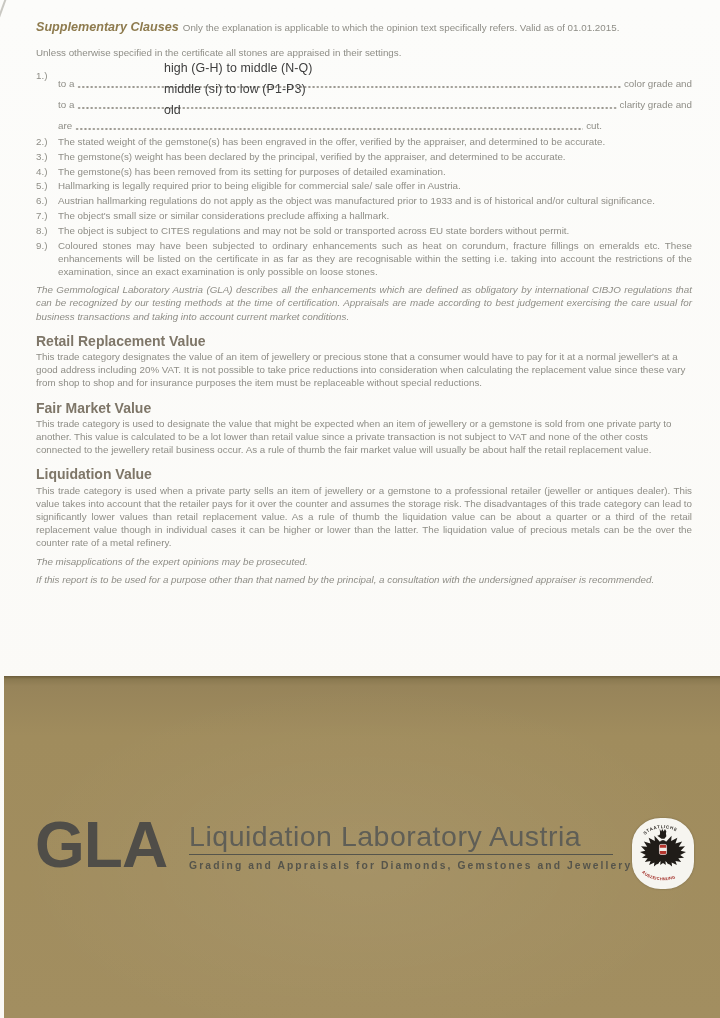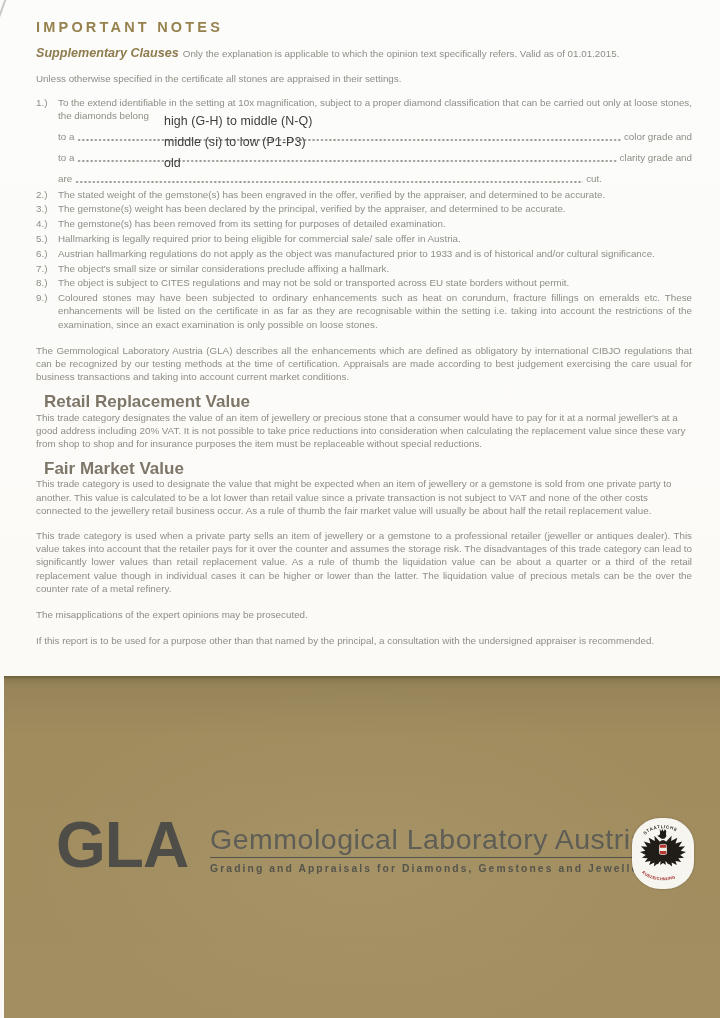--- a/index.html
+++ b/index.html
@@ -87,7 +87,6 @@
 
   <div class="content">
 
-    <div class="title">IMPORTANT NOTES</div>
 
     <p class="supp"><span class="supp-label">Supplementary Clauses</span><span>Only the explanation is applicable to which the opinion text specifically refers. Valid as of 01.01.2015.</span></p>
 

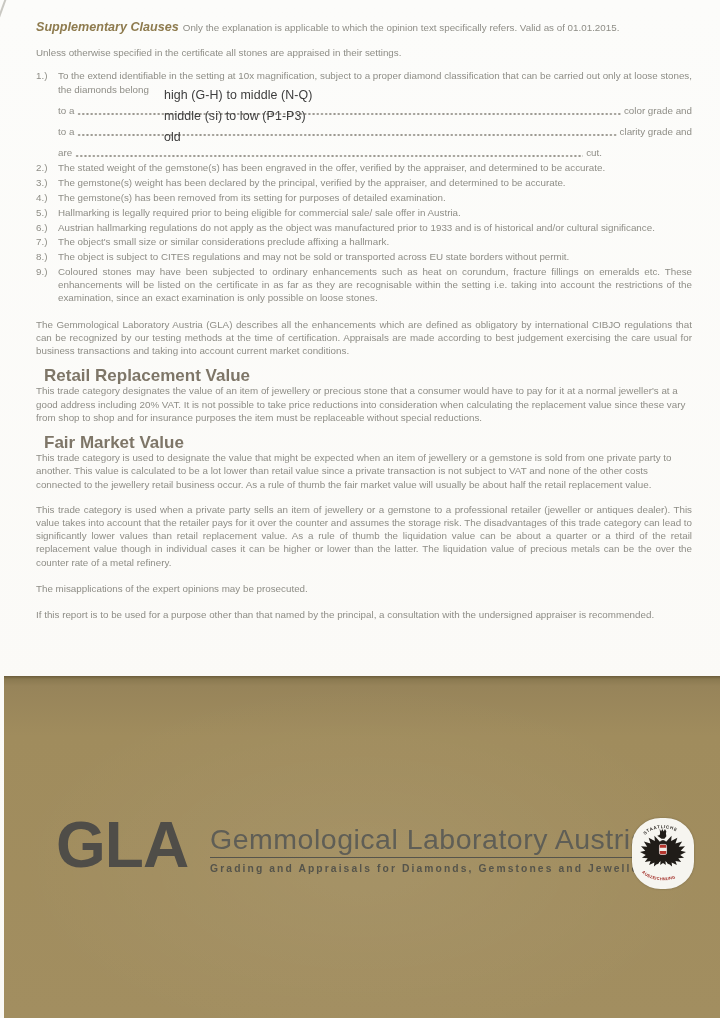--- a/index.html
+++ b/index.html
@@ -95,7 +95,6 @@
     <div class="clause">
       <span class="num">1.)</span>
       <div class="ctxt">
-        <div class="just">To the extend identifiable in the setting at 10x magnification, subject to a proper diamond classification that can be carried out only at loose stones, the diamonds belong</div>
         <div class="fills">
           <div class="fillrow">
             <span class="lab">to a</span>

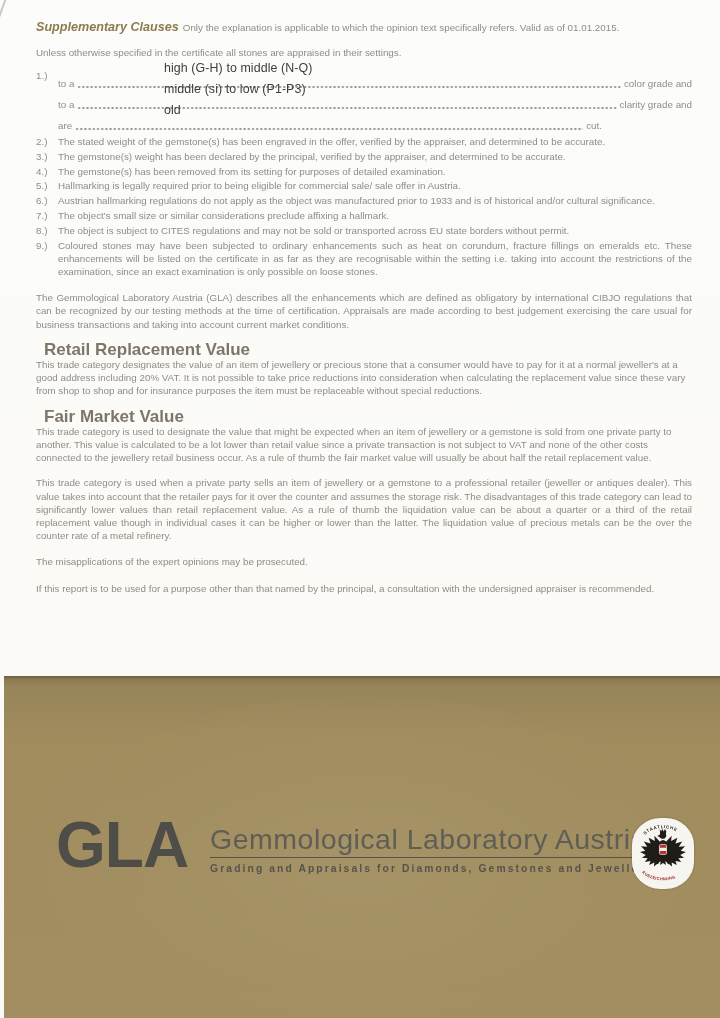--- a/index.html
+++ b/index.html
@@ -44,7 +44,7 @@
     font-size:12.4px; color:#3d3d3d; letter-spacing:0.1px;
   }
 
-  .para { margin:13px 0 0 0; }
+  .para { margin:5px 0 0 0;font-style:italic; }
   .section { margin-top:12px; }
   .sec-head { font-weight:bold; font-size:17px; color:#7e7668; margin:0 0 2px 8px; }
   .sec-body { margin:0; }

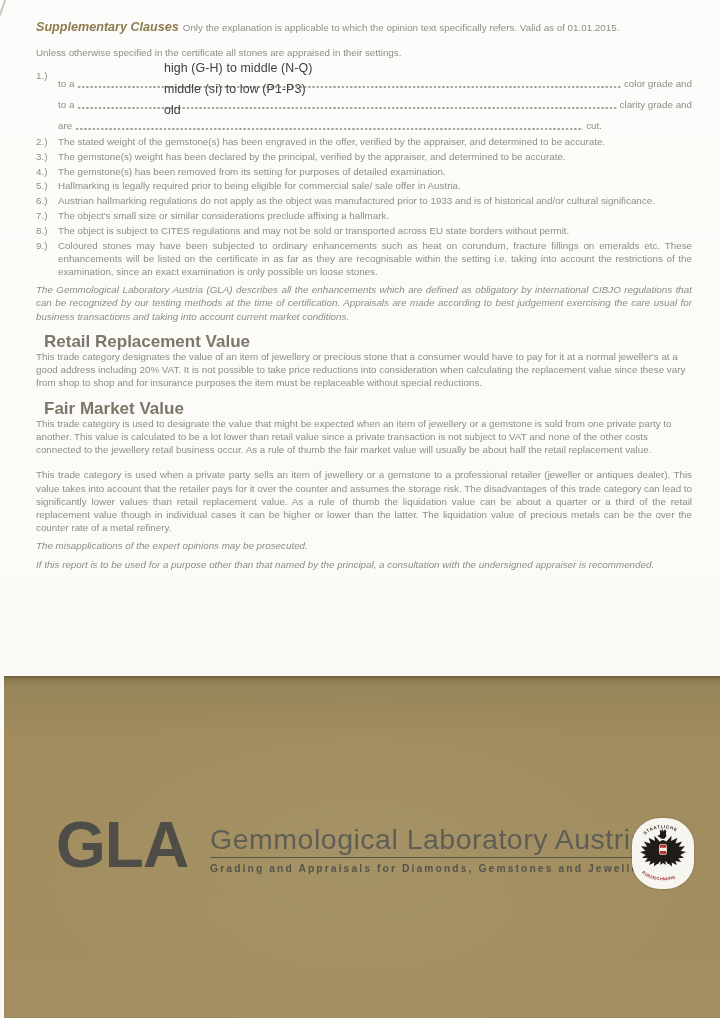--- a/index.html
+++ b/index.html
@@ -46,7 +46,7 @@
 
   .para { margin:5px 0 0 0;font-style:italic; }
   .section { margin-top:12px; }
-  .sec-head { font-weight:bold; font-size:17px; color:#7e7668; margin:0 0 2px 8px; }
+  .sec-head { font-weight:bold; font-size:14px; color:#7e7668; margin:0 0 2px 0; }
   .sec-body { margin:0; }
 
   

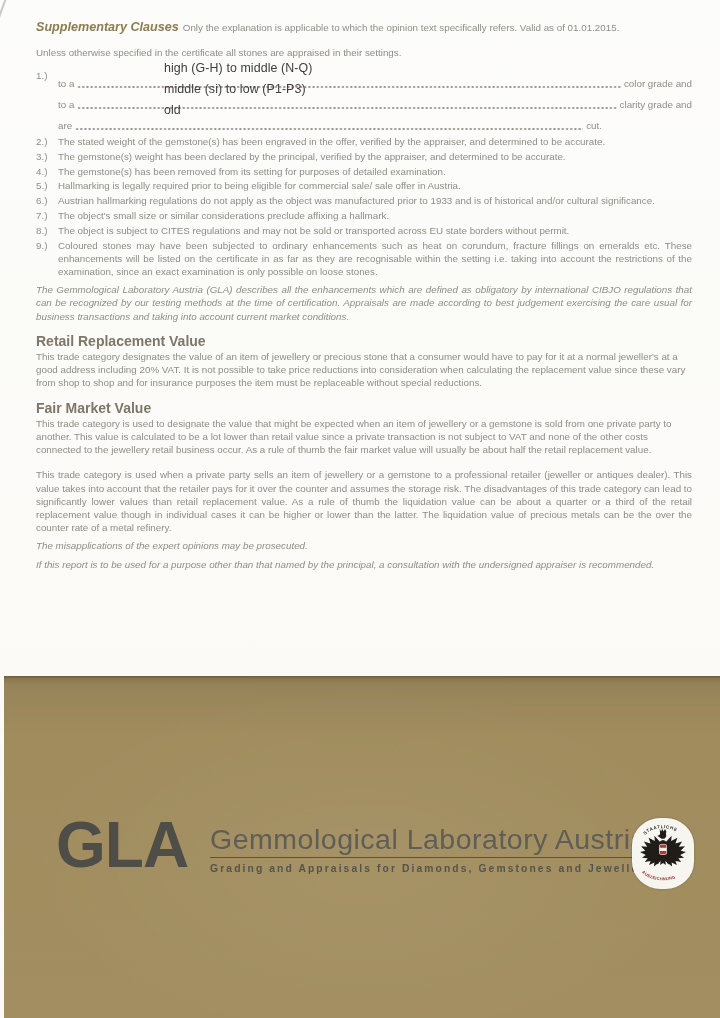--- a/index.html
+++ b/index.html
@@ -162,6 +162,7 @@
       <p class="sec-body">This trade category is used to designate the value that might be expected when an item of jewellery or a gemstone is sold from one private party to another. This value is calculated to be a lot lower than retail value since a private transaction is not subject to VAT and none of the other costs connected to the jewellery retail business occur. As a rule of thumb the fair market value will usually be about half the retail replacement value.</p>
     </div>
     <div class="section">
+      <div class="sec-head">Liquidation Value</div>
       <p class="sec-body just">This trade category is used when a private party sells an item of jewellery or a gemstone to a professional retailer (jeweller or antiques dealer). This value takes into account that the retailer pays for it over the counter and assumes the storage risk. The disadvantages of this trade category can lead to significantly lower values than retail replacement value. As a rule of thumb the liquidation value can be about a quarter or a third of the retail replacement value though in individual cases it can be higher or lower than the latter. The liquidation value of precious metals can be the over the counter rate of a metal refinery.</p>
     </div>
 

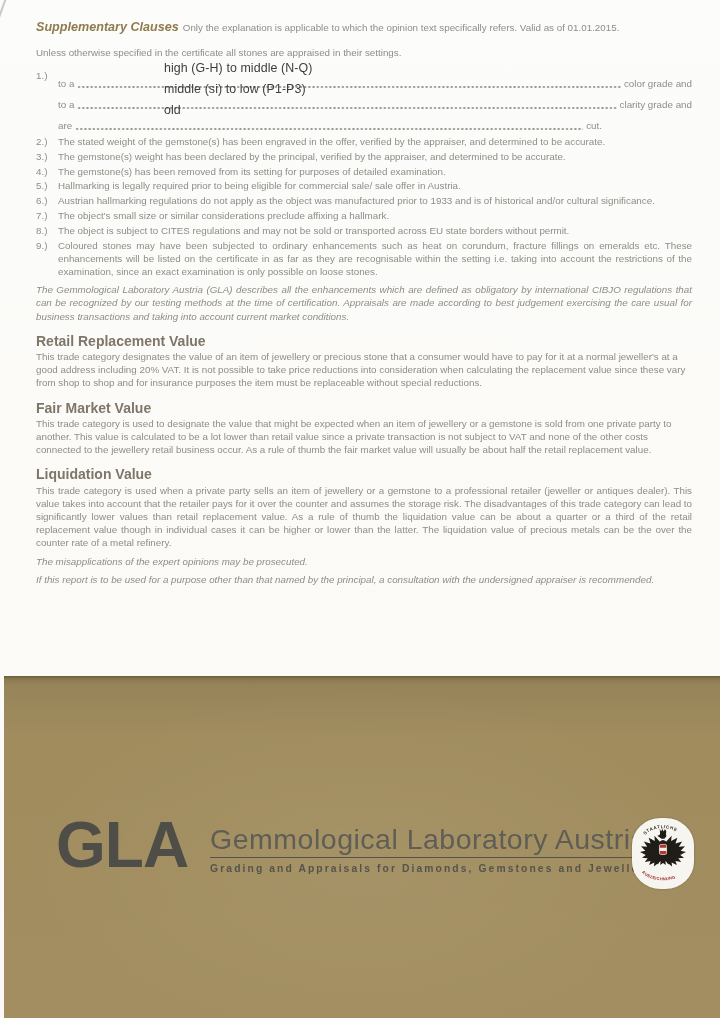--- a/index.html
+++ b/index.html
@@ -56,7 +56,7 @@
       radial-gradient(ellipse at 50% 55%, rgba(255,255,255,0.05), rgba(0,0,0,0) 70%),
       linear-gradient(180deg, #6b5c3a 0px, #8a7950 3px, #97845a 10px, #a08c5d 60px, #a28e60 100%);
   }
-  .logo-row { position:absolute; left:52px; top:140px; display:flex; align-items:flex-end; }
+  .logo-row { position:absolute; left:31px; top:140px; display:flex; align-items:center; }
   .gla-logo {
     font-size:64px; font-weight:bold; color:#4f4d48; letter-spacing:-1px;
     line-height:58px; transform:scaleY(1.02); margin-right:22px;

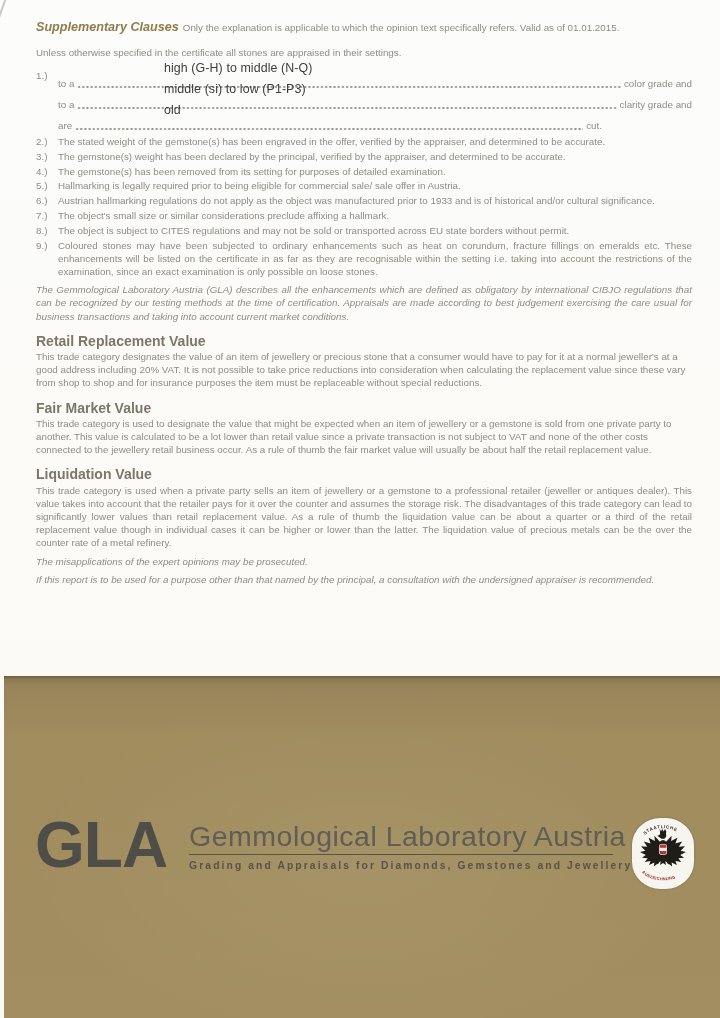--- a/index.html
+++ b/index.html
@@ -174,7 +174,7 @@
     <div class="logo-row">
       <div class="gla-logo">GLA</div>
       <div class="org-block">
-        <div class="org-name">Gemmological Laboratory Austria</div>
+        <div class="org-name">Liquidation Laboratory Austria</div>
         <div class="org-rule"></div>
         <div class="tagline">Grading and Appraisals for Diamonds, Gemstones and Jewellery</div>
       </div>

